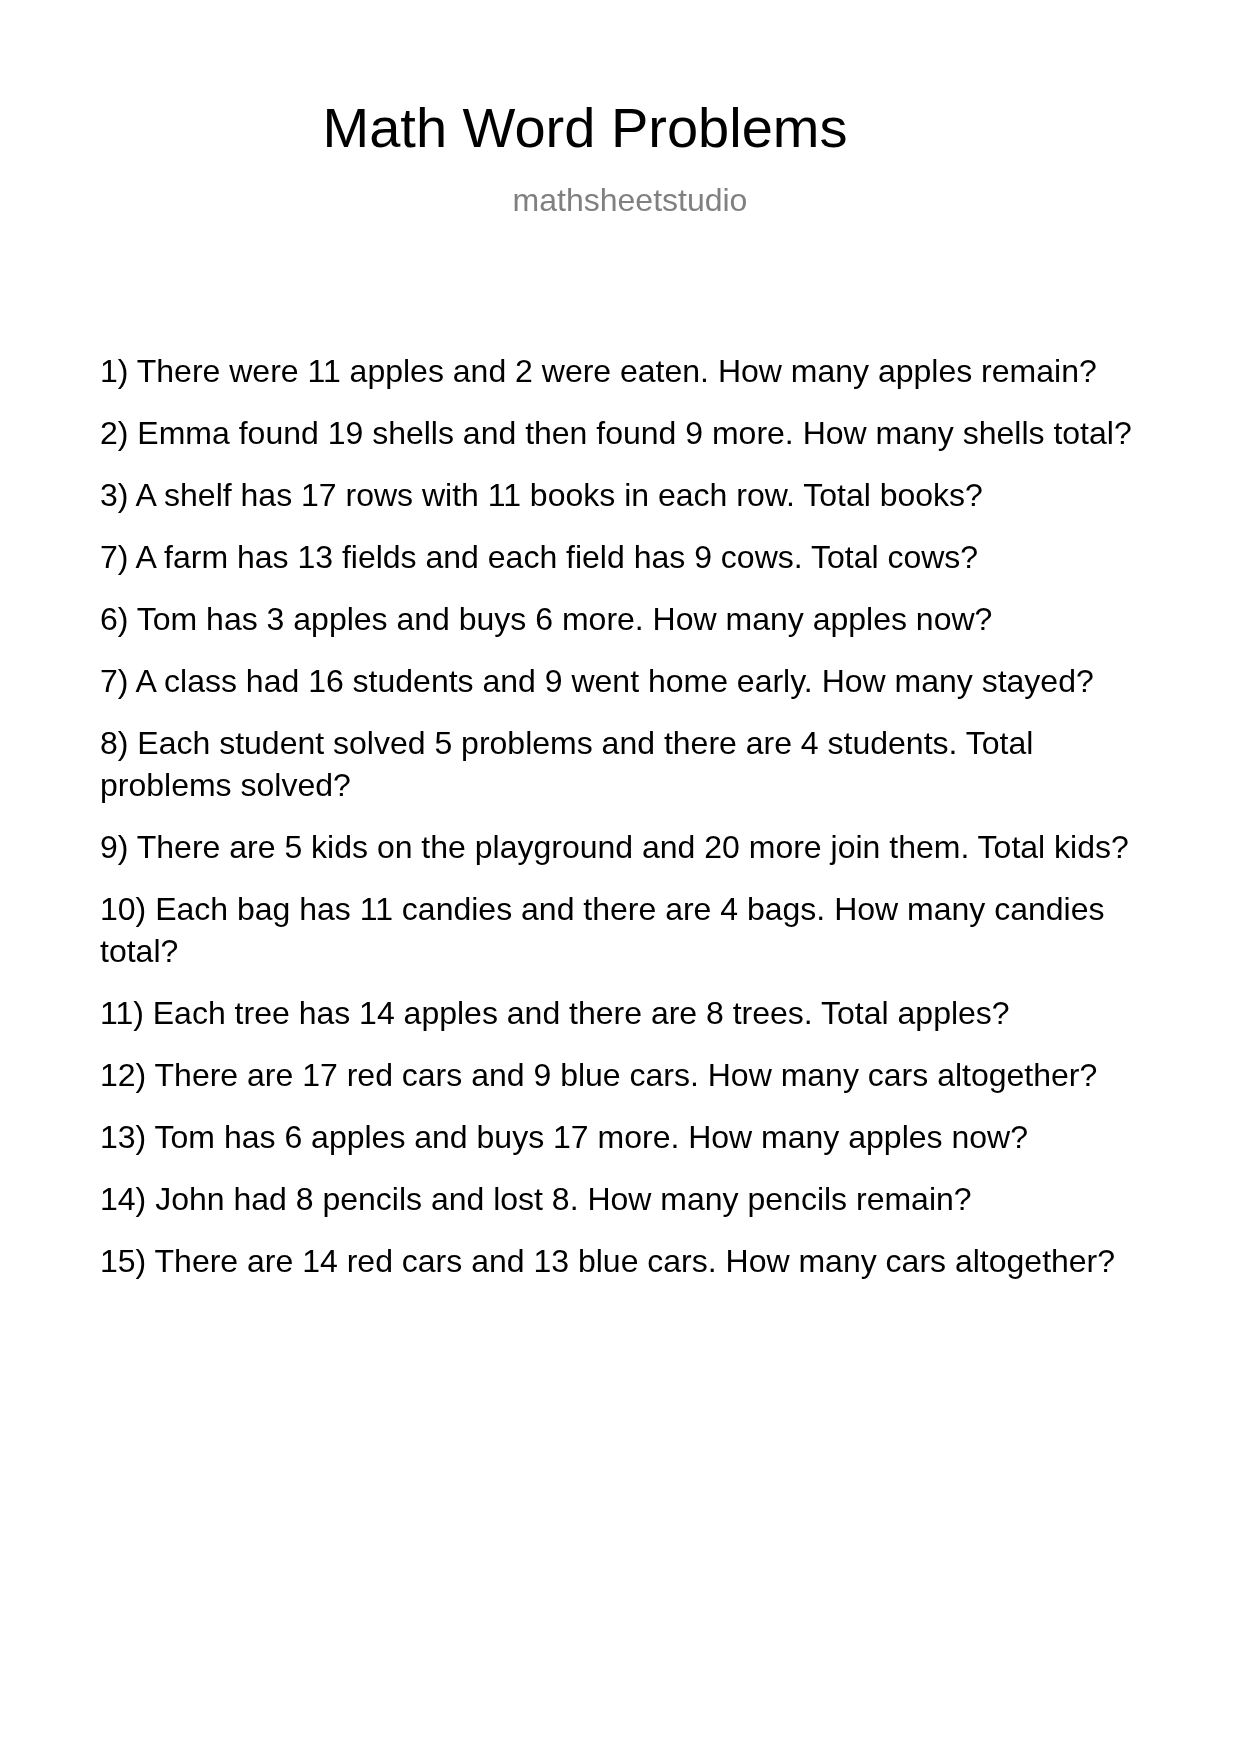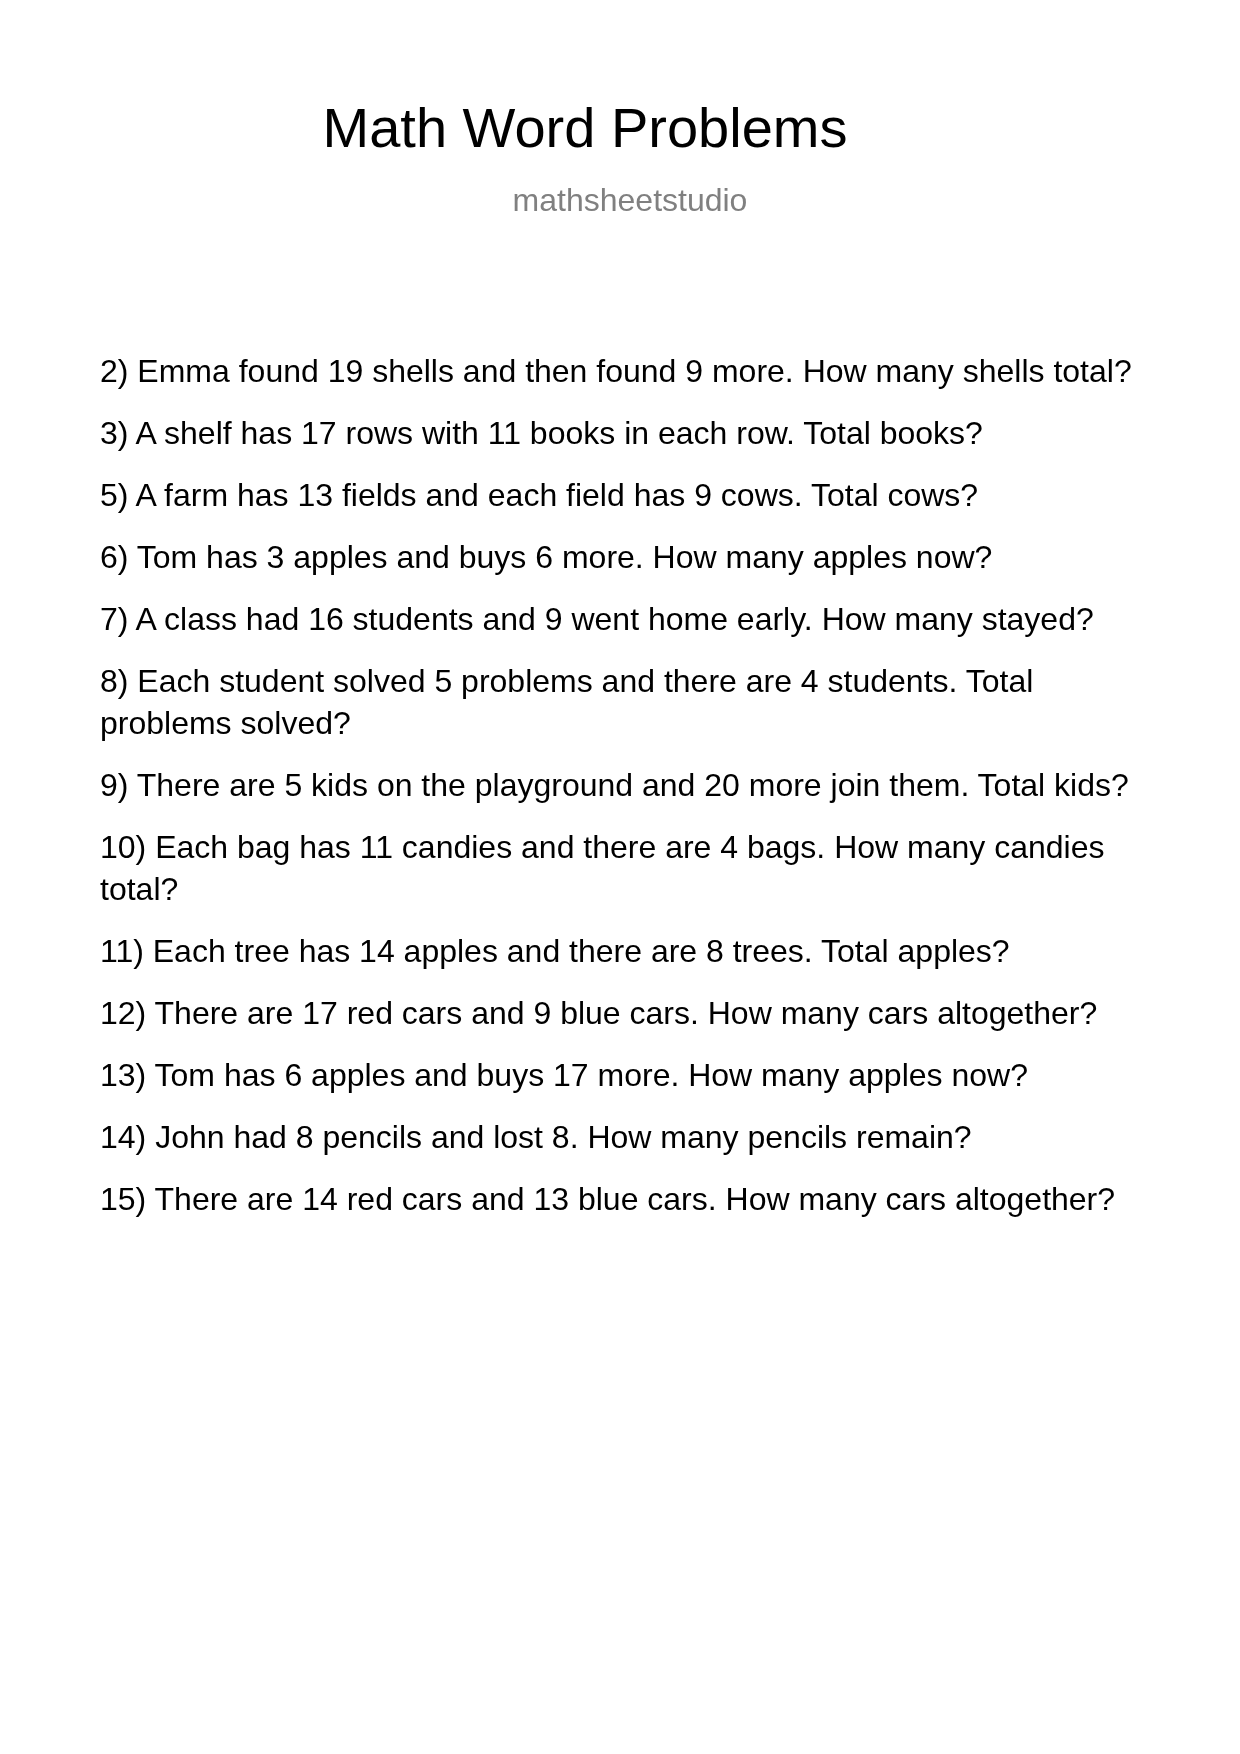--- a/index.html
+++ b/index.html
@@ -67,6 +67,7 @@
   <div class="subtitle">mathsheetstudio</div>
 
   <ol class="problems">
+    <li class="problem">1) There were 11 apples and 2 were eaten. How many apples remain?</li>
     <li class="problem">2) Emma found 19 shells and then found 9 more. How many shells total?</li>
     <li class="problem">3) A shelf has 17 rows with 11 books in each row. Total books?</li>
     <li class="problem">5) A farm has 13 fields and each field has 9 cows. Total cows?</li>

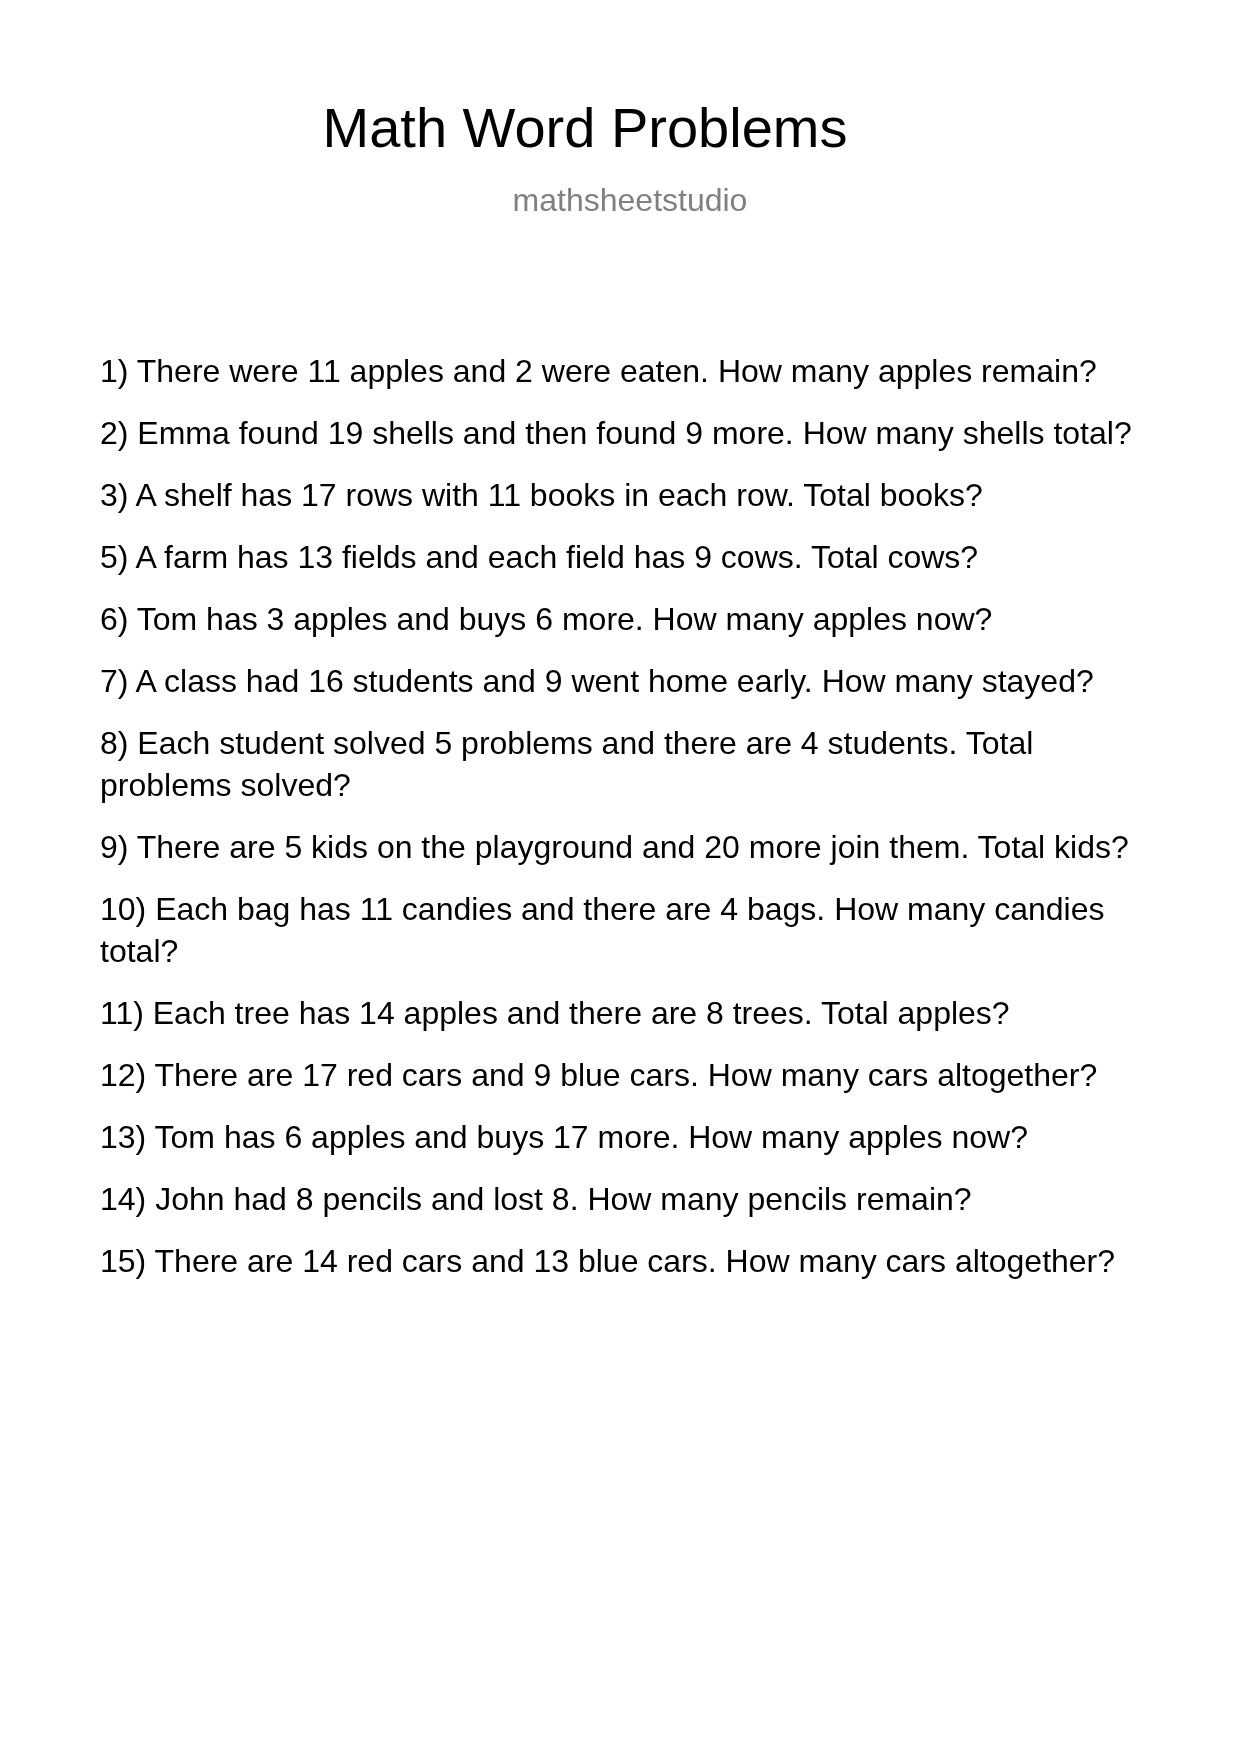--- a/index.html
+++ b/index.html
@@ -70,7 +70,7 @@
     <li class="problem">1) There were 11 apples and 2 were eaten. How many apples remain?</li>
     <li class="problem">2) Emma found 19 shells and then found 9 more. How many shells total?</li>
     <li class="problem">3) A shelf has 17 rows with 11 books in each row. Total books?</li>
-    <li class="problem">5) A farm has 13 fields and each field has 9 cows. Total cows?</li>
+    <li class="problem">7) A farm has 13 fields and each field has 9 cows. Total cows?</li>
     <li class="problem">6) Tom has 3 apples and buys 6 more. How many apples now?</li>
     <li class="problem">7) A class had 16 students and 9 went home early. How many stayed?</li>
     <li class="problem">8) Each student solved 5 problems and there are 4 students. Total problems solved?</li>

